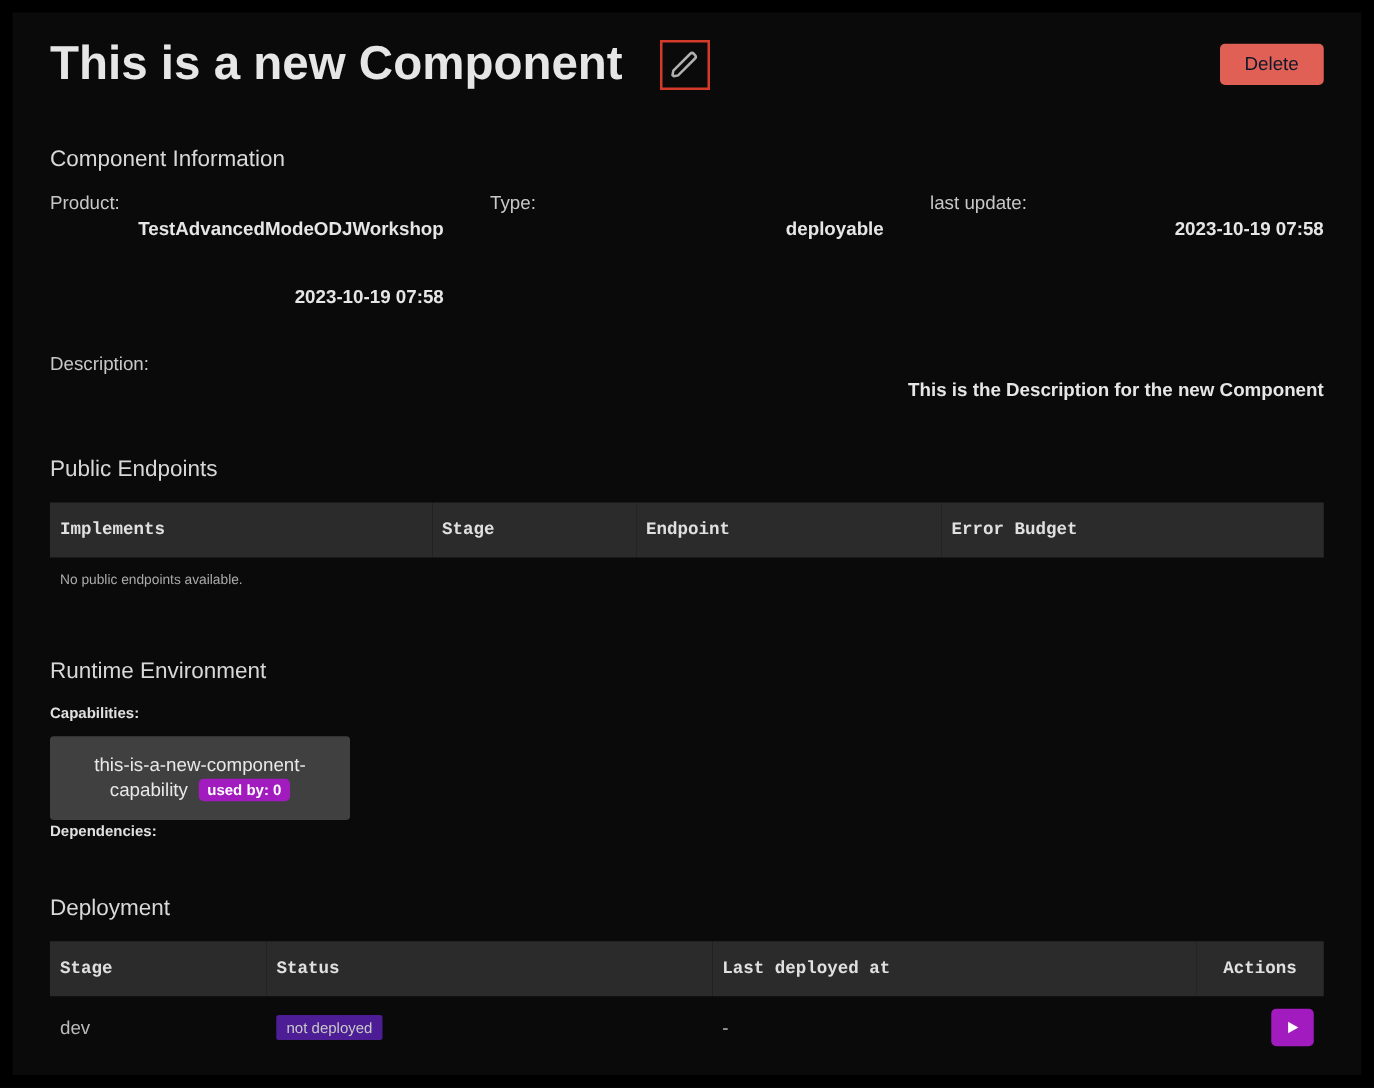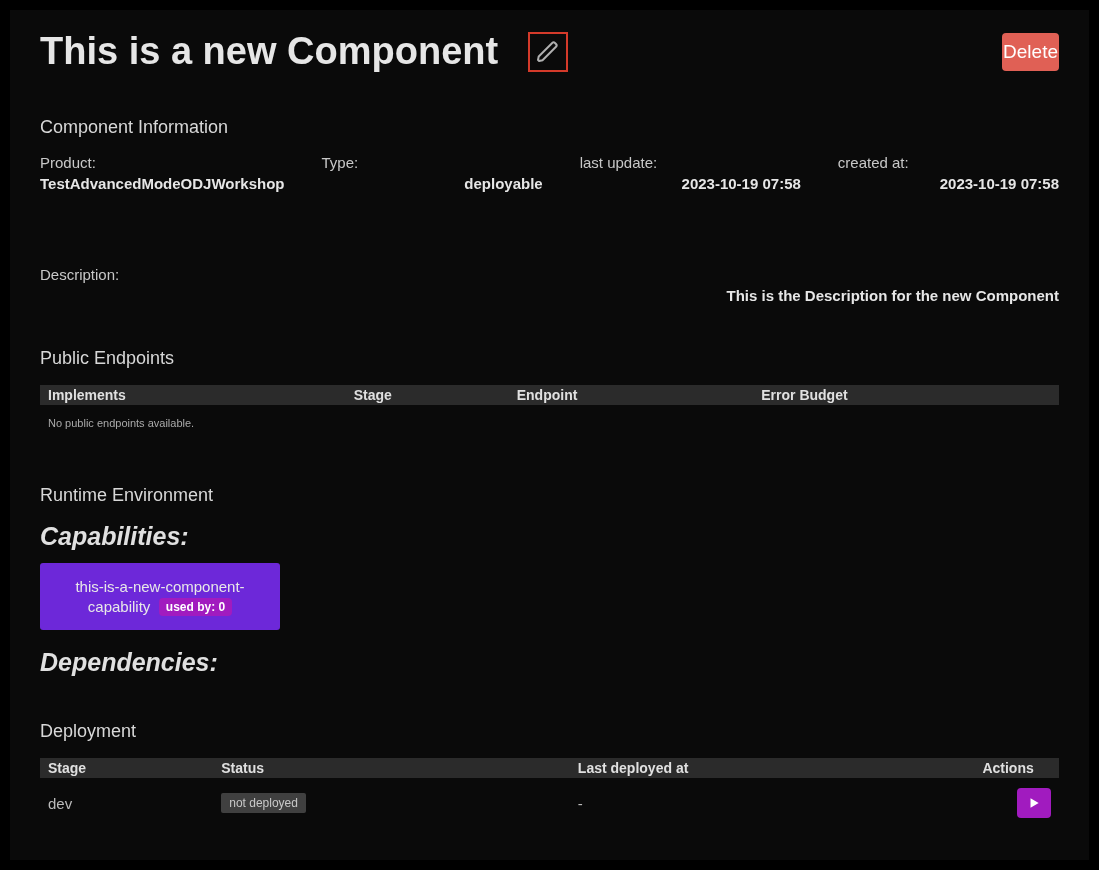--- a/index.html
+++ b/index.html
@@ -45,10 +45,10 @@
   .edit-box svg { width: 24px; height: 24px; stroke: #b0b0b0; fill: none; stroke-width: 2; }
   .btn-delete {
     background: #e06055;
-    color: #ffffff;
+    color: #0f172a;
     border: none;
-    padding: 8px 1px;
-    font-size: 19px;
+    padding: 8px 20px;
+    font-size: 15px;
     border-radius: 4px;
     cursor: pointer;
   }

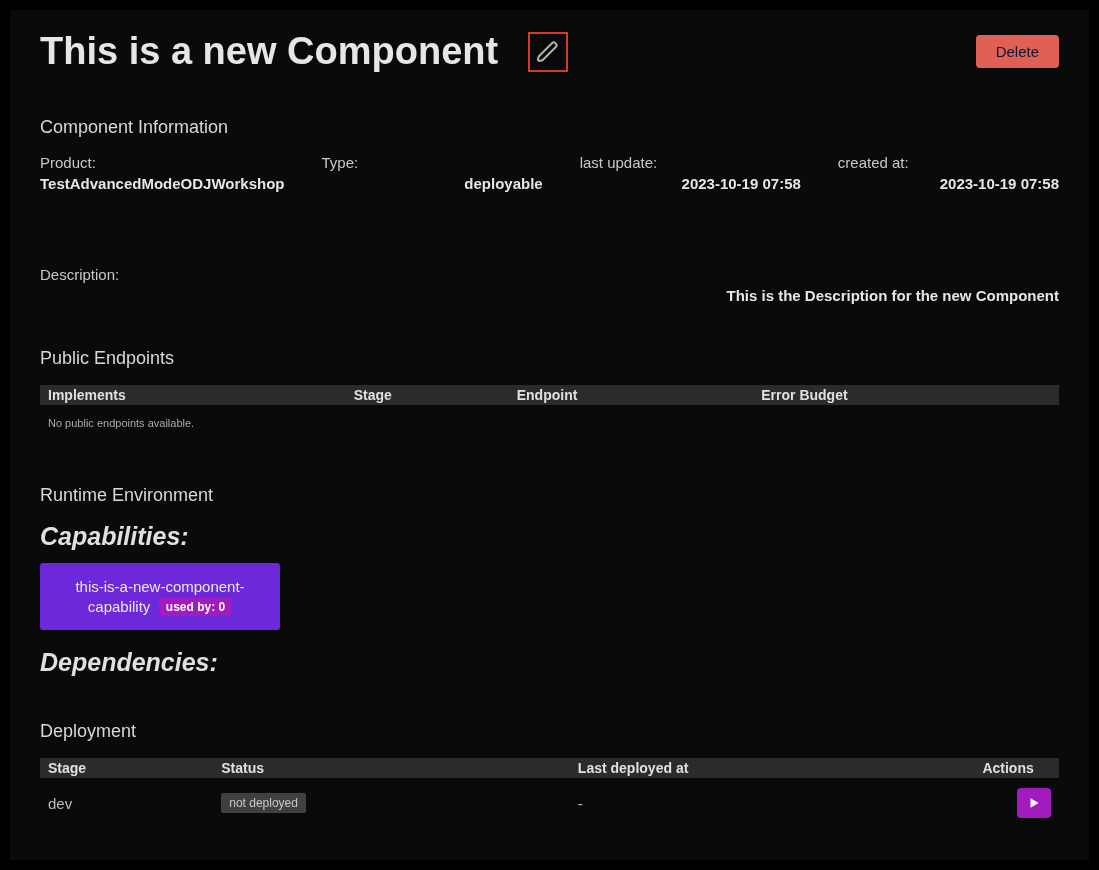--- a/index.html
+++ b/index.html
@@ -61,7 +61,7 @@
   }
   .info-grid {
     display: grid;
-    grid-template-columns: 1fr 1fr 1fr 1fr;
+    grid-template-columns: 1fr 1fr 1fr;
     row-gap: 20px;
     column-gap: 20px;
     gap: 37px;

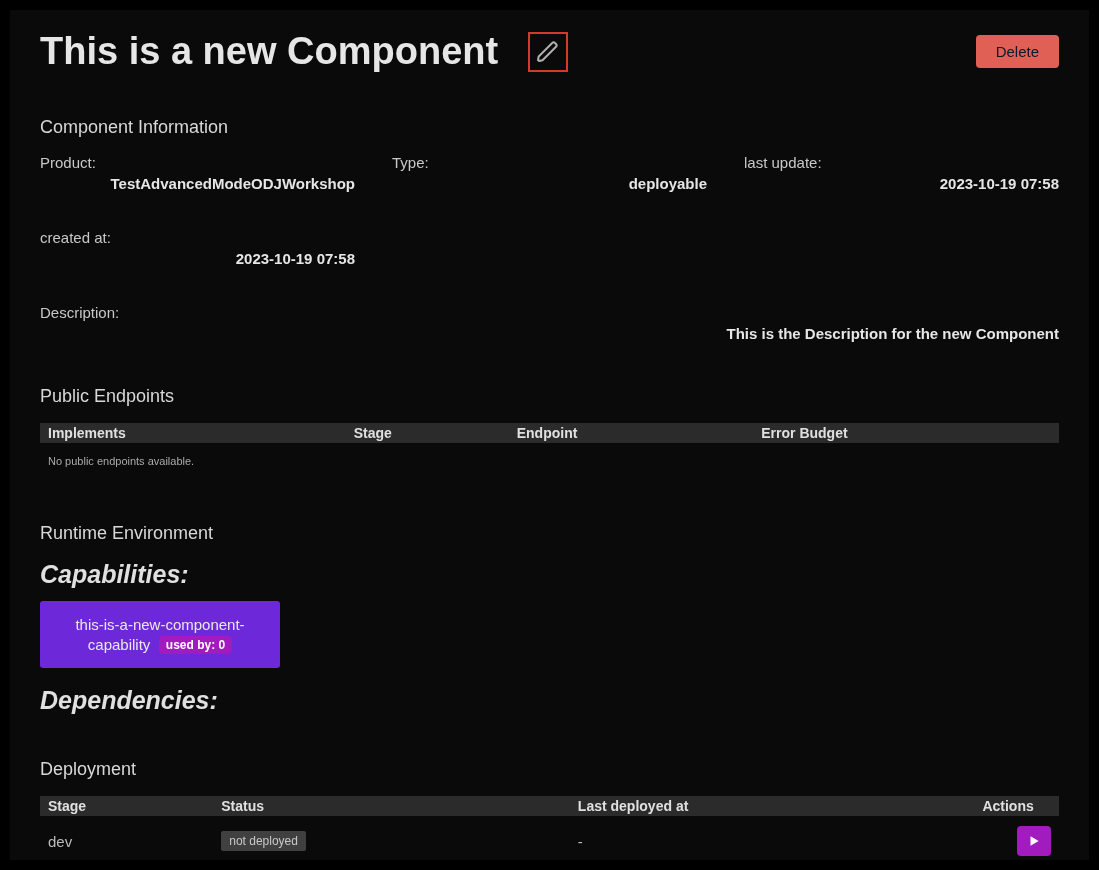--- a/index.html
+++ b/index.html
@@ -190,7 +190,6 @@
       <div class="value">2023-10-19 07:58</div>
     </div>
     <div class="info-item">
-      <div class="label">created at:</div>
       <div class="value">2023-10-19 07:58</div>
     </div>
     <div></div>

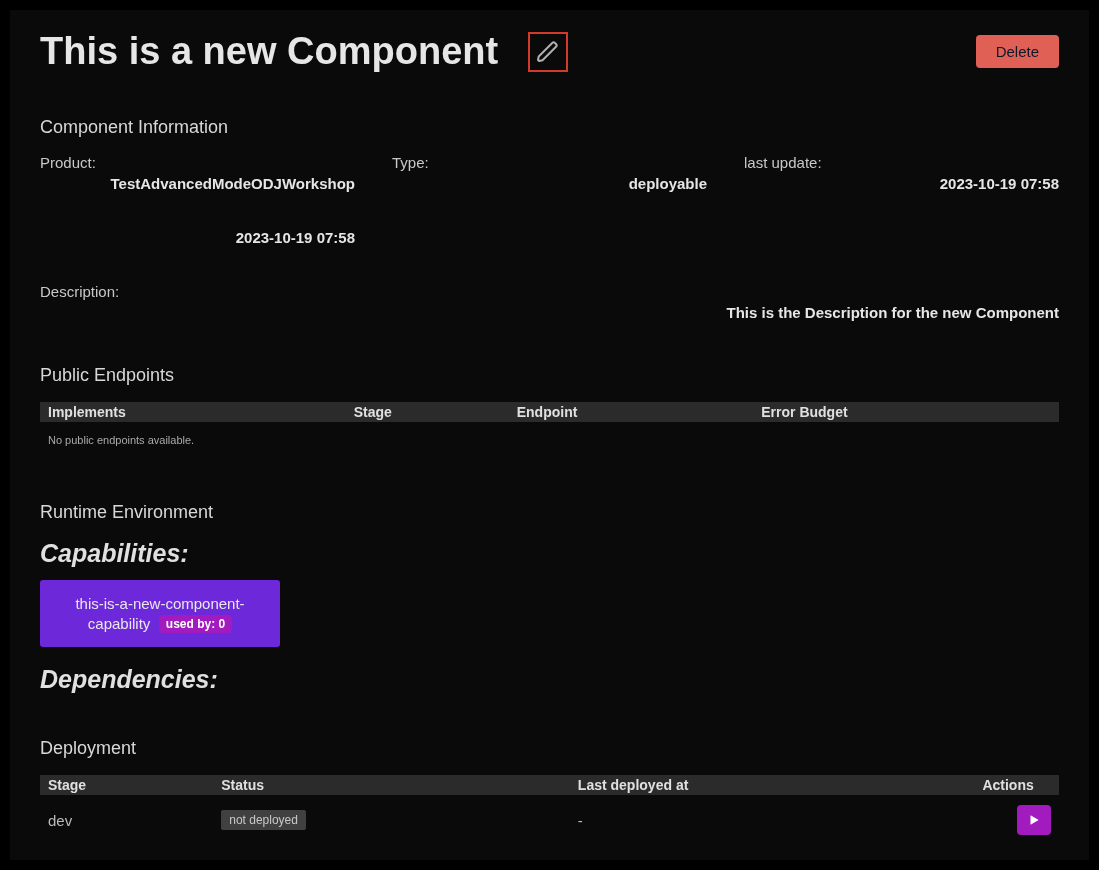--- a/index.html
+++ b/index.html
@@ -89,7 +89,8 @@
     font-weight: 700;
     font-size: 14px;
     color: #e0e0e0;
-    padding: 2px 8px;
+    padding: 14px 8px;
+    font-family: Liberation Mono, monospace;
   }
   th.right { text-align: center; }
   .empty-row td {

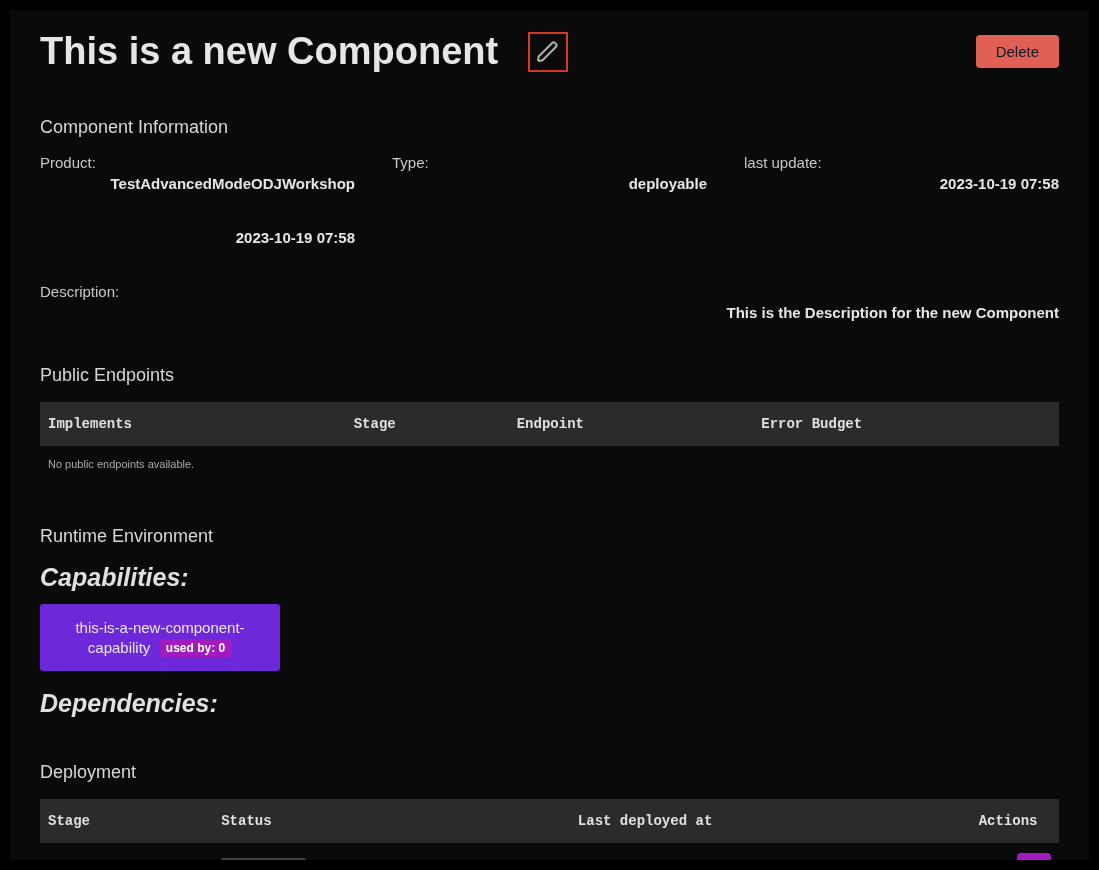--- a/index.html
+++ b/index.html
@@ -99,12 +99,11 @@
     font-size: 11px;
   }
   h3.sub-title {
-    font-size: 25px;
+    font-size: 12px;
     font-weight: 700;
     color: #e0e0e0;
     margin-top: 10px;
     margin-bottom: 12px;
-    font-style: italic;
   }
   .capability-card {
     display: inline-block;

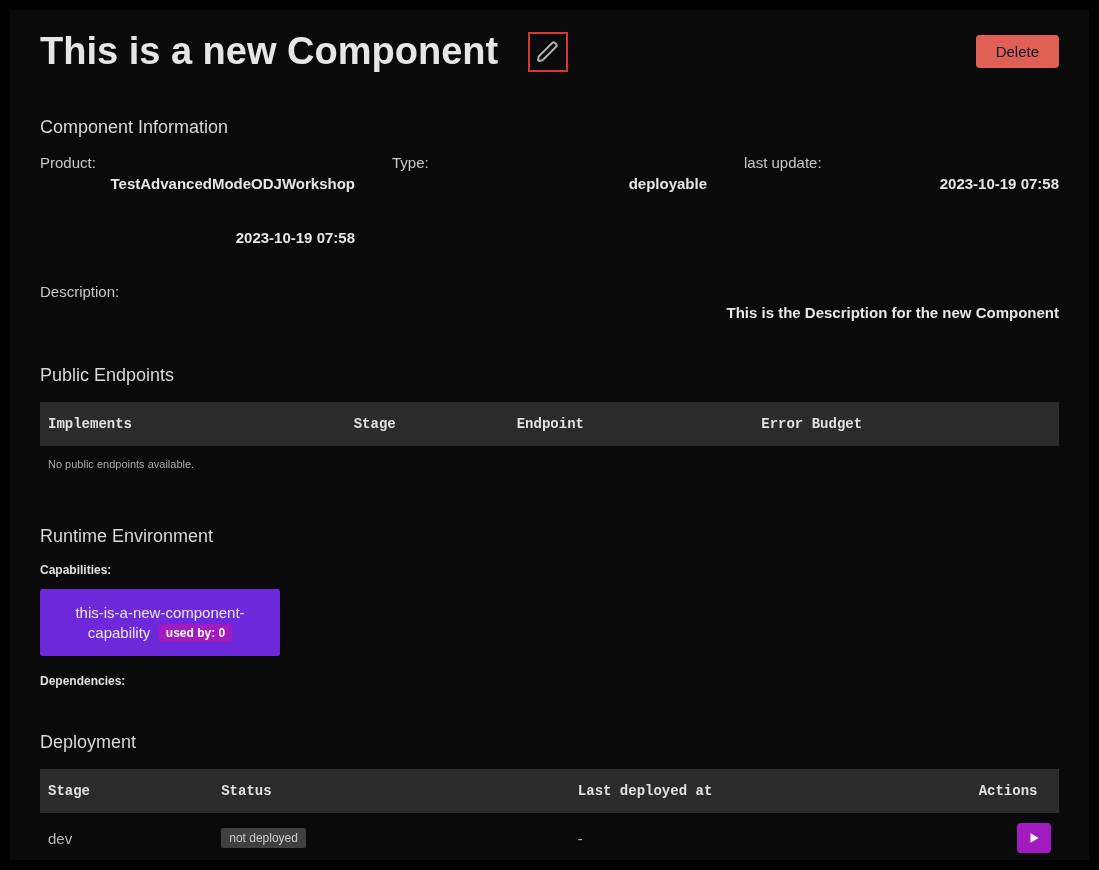--- a/index.html
+++ b/index.html
@@ -107,7 +107,7 @@
   }
   .capability-card {
     display: inline-block;
-    background: #6d28d9;
+    background: #404040;
     padding: 14px 18px;
     border-radius: 3px;
     text-align: center;

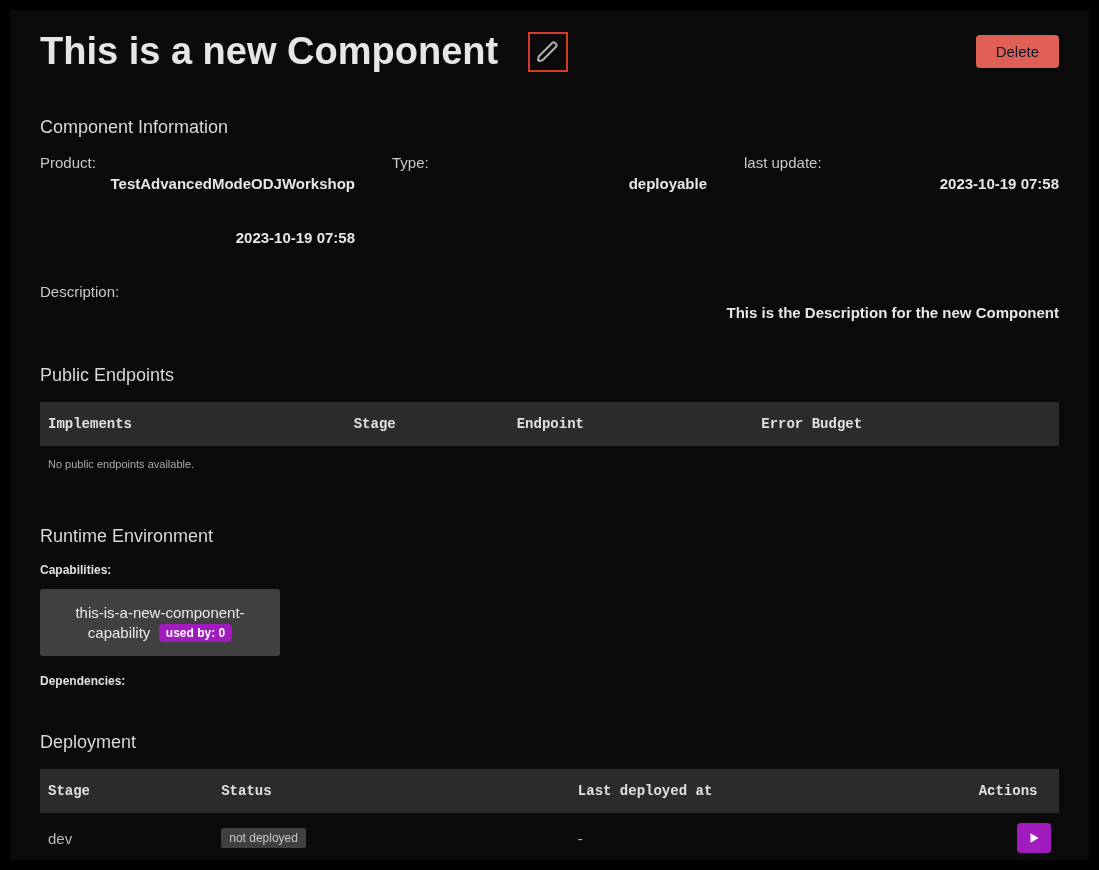--- a/index.html
+++ b/index.html
@@ -223,7 +223,7 @@
     <span class="cap-name">this-is-a-new-component-capability</span>
     <span class="badge">used by: 0</span>
   </div>
-  <h3 class="sub-title" style="margin-top:18px">Dependencies:</h3>
+  <h3 class="sub-title" style="margin-top:2px">Dependencies:</h3>
 
   <h2 class="section-title">Deployment</h2>
   <table>

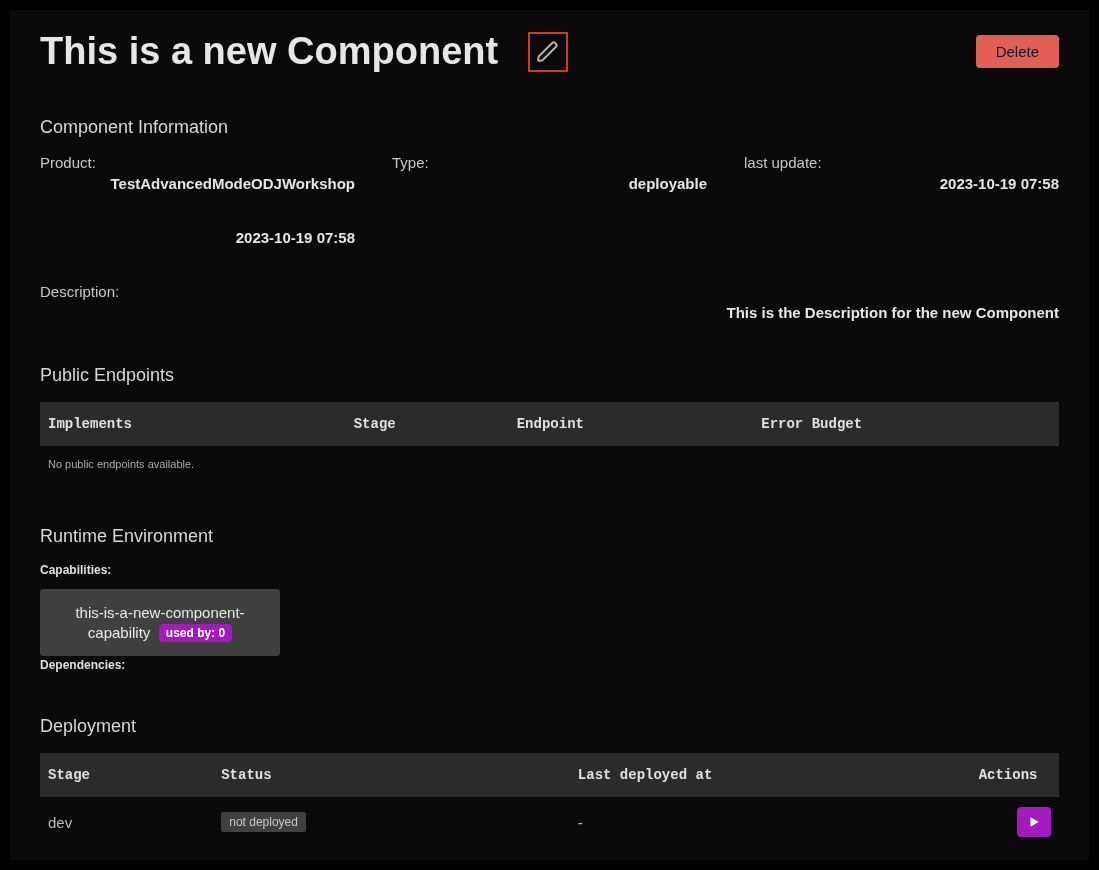--- a/index.html
+++ b/index.html
@@ -138,7 +138,7 @@
   }
   .status-pill {
     display: inline-block;
-    background: #404040;
+    background: #4c1d95;
     color: #c8c8c8;
     font-size: 12px;
     padding: 3px 8px;

